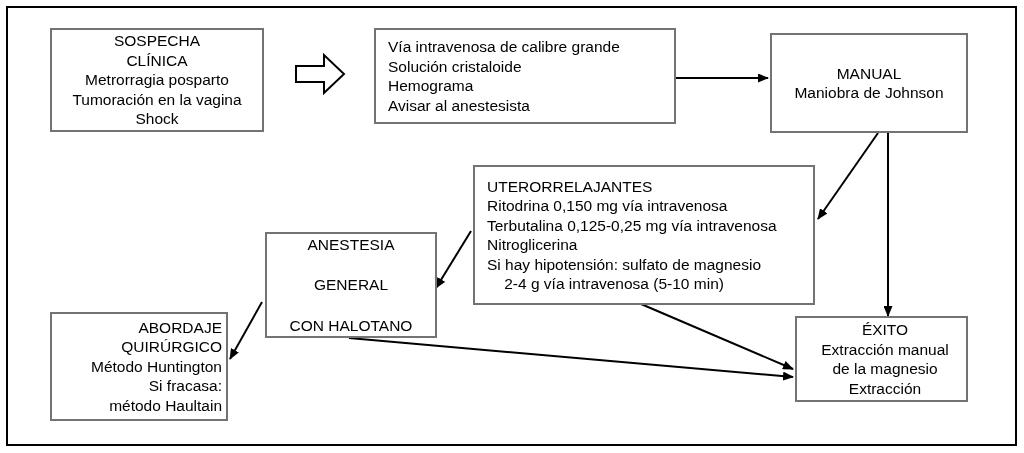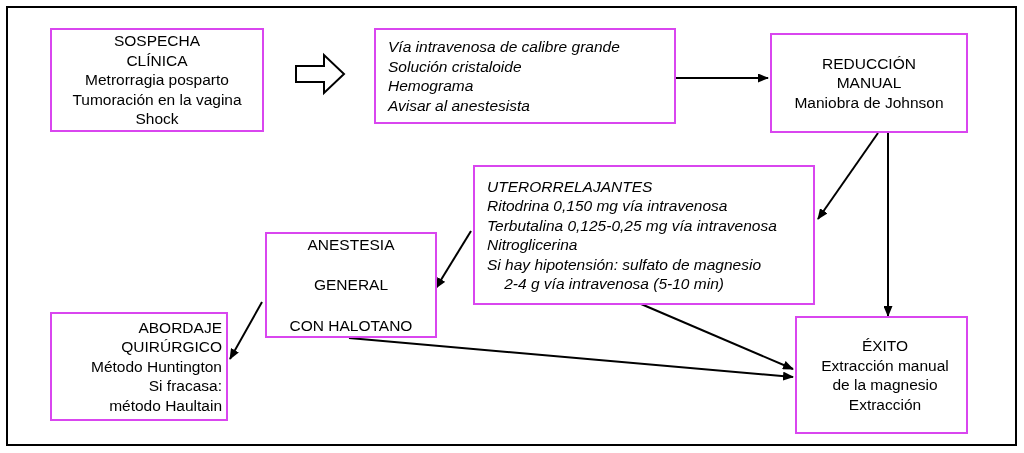--- a/index.html
+++ b/index.html
@@ -26,7 +26,7 @@
   }
   .node {
     position: absolute;
-    border: 2px solid #d946ef;
+    border: 2px solid #737373;
     background: #ffffff;
     box-sizing: border-box;
     display: flex;

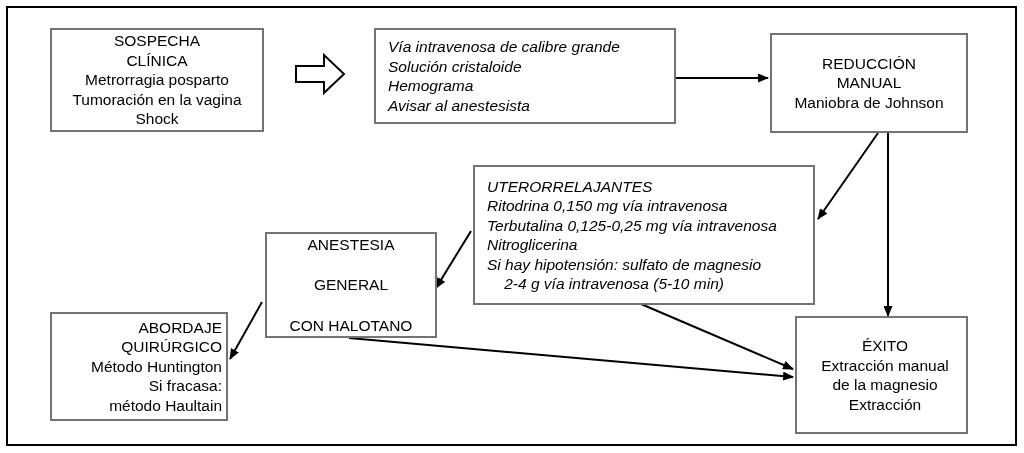--- a/index.html
+++ b/index.html
@@ -42,7 +42,7 @@
     white-space: pre;
   }
   .node.center .line { text-align: center; }
-  .node.left .line { text-align: left; font-style: italic; }
+  .node.left .line { text-align: left; }
   .node.left { padding-left: 12px; }
   .node.center { padding-left: 4px; padding-right: 4px; }
 

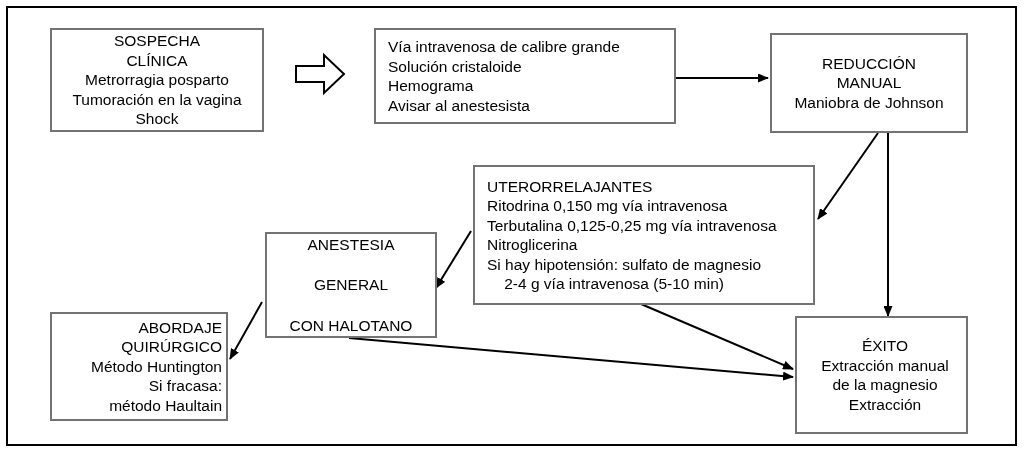--- a/index.html
+++ b/index.html
@@ -117,7 +117,6 @@
   </div>
 
   <div class="node center" style="left:770px; top:33px; width:198px; height:100px;">
-    <span class="line">REDUCCIÓN</span>
     <span class="line">MANUAL</span>
     <span class="line">Maniobra de Johnson</span>
   </div>

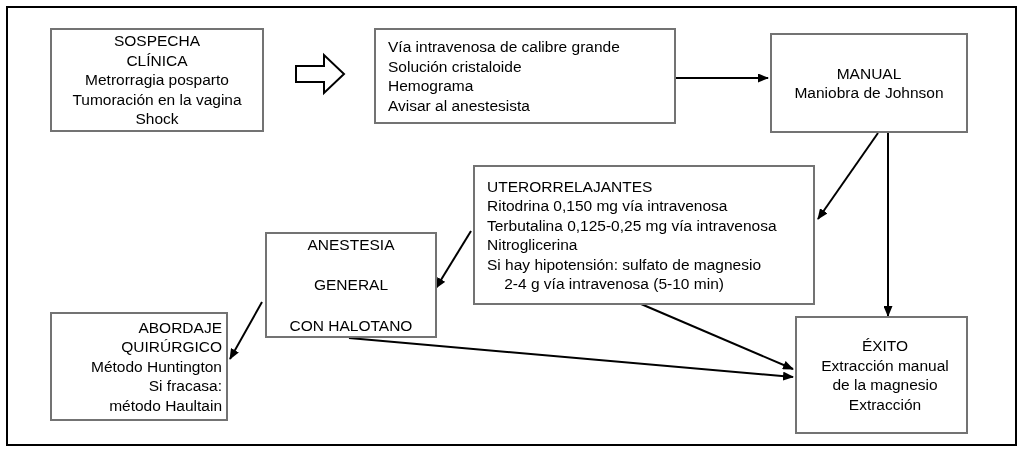--- a/index.html
+++ b/index.html
@@ -144,7 +144,7 @@
     <span class="line">método Haultain</span>
   </div>
 
-  <div class="node center" style="left:795px; top:316px; width:173px; height:118px;padding-left:11px;">
+  <div class="node center" style="left:795px; top:316px; width:173px; height:86px;padding-left:11px;">
     <span class="line">ÉXITO</span>
     <span class="line">Extracción manual</span>
     <span class="line">de la magnesio</span>

